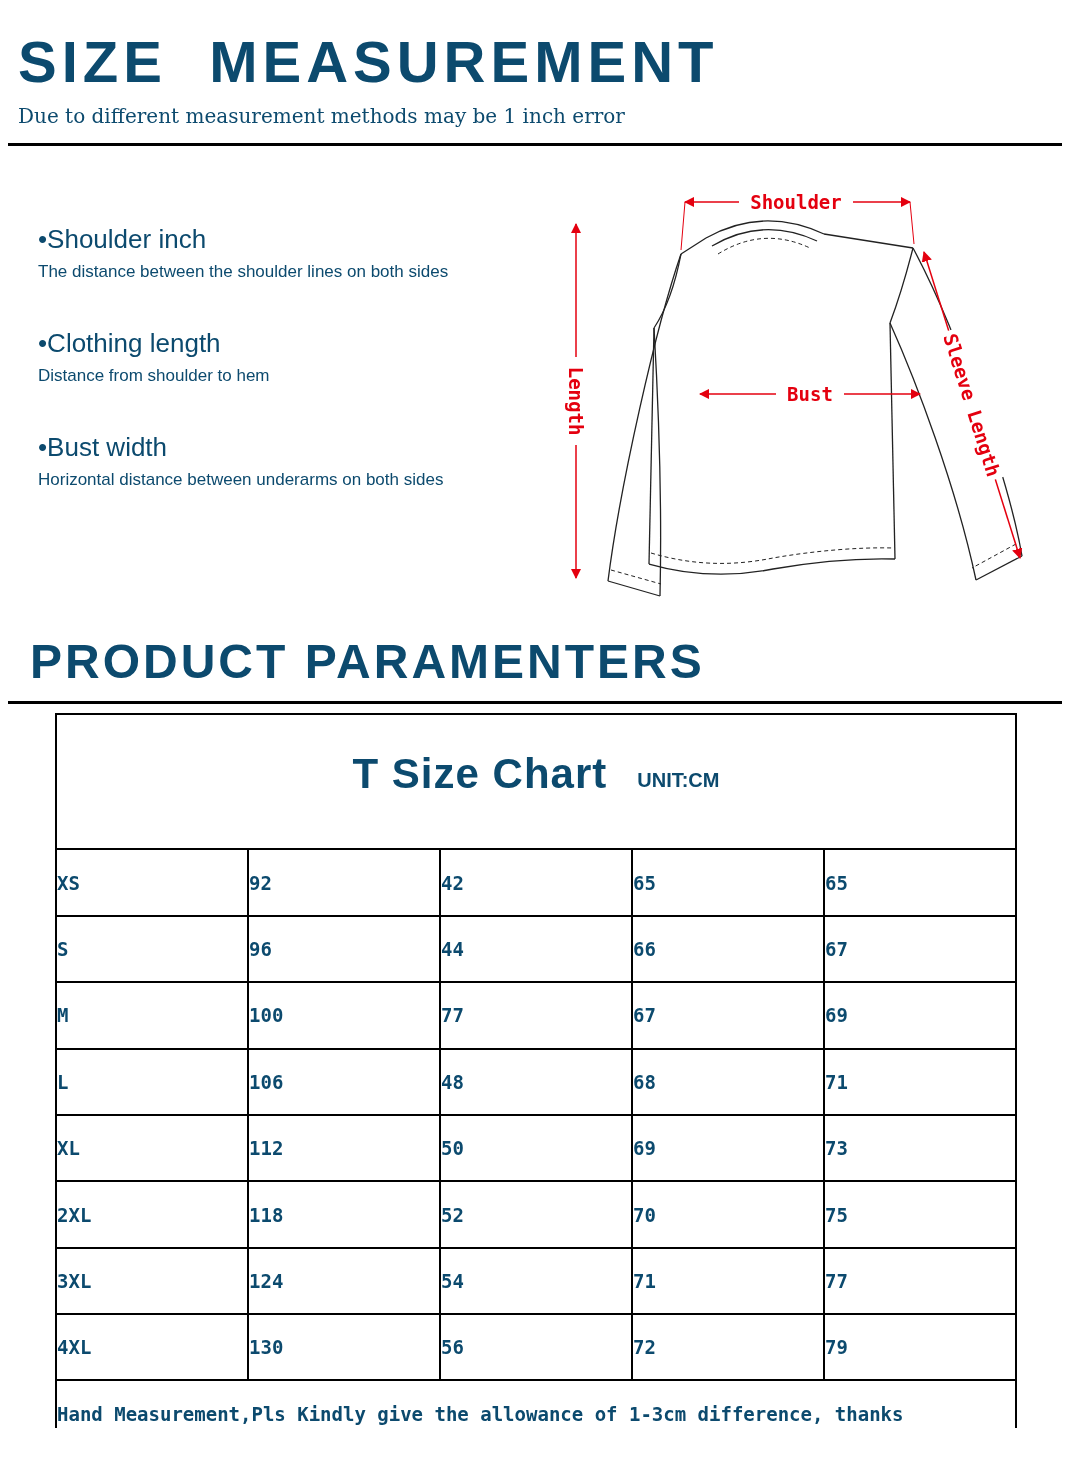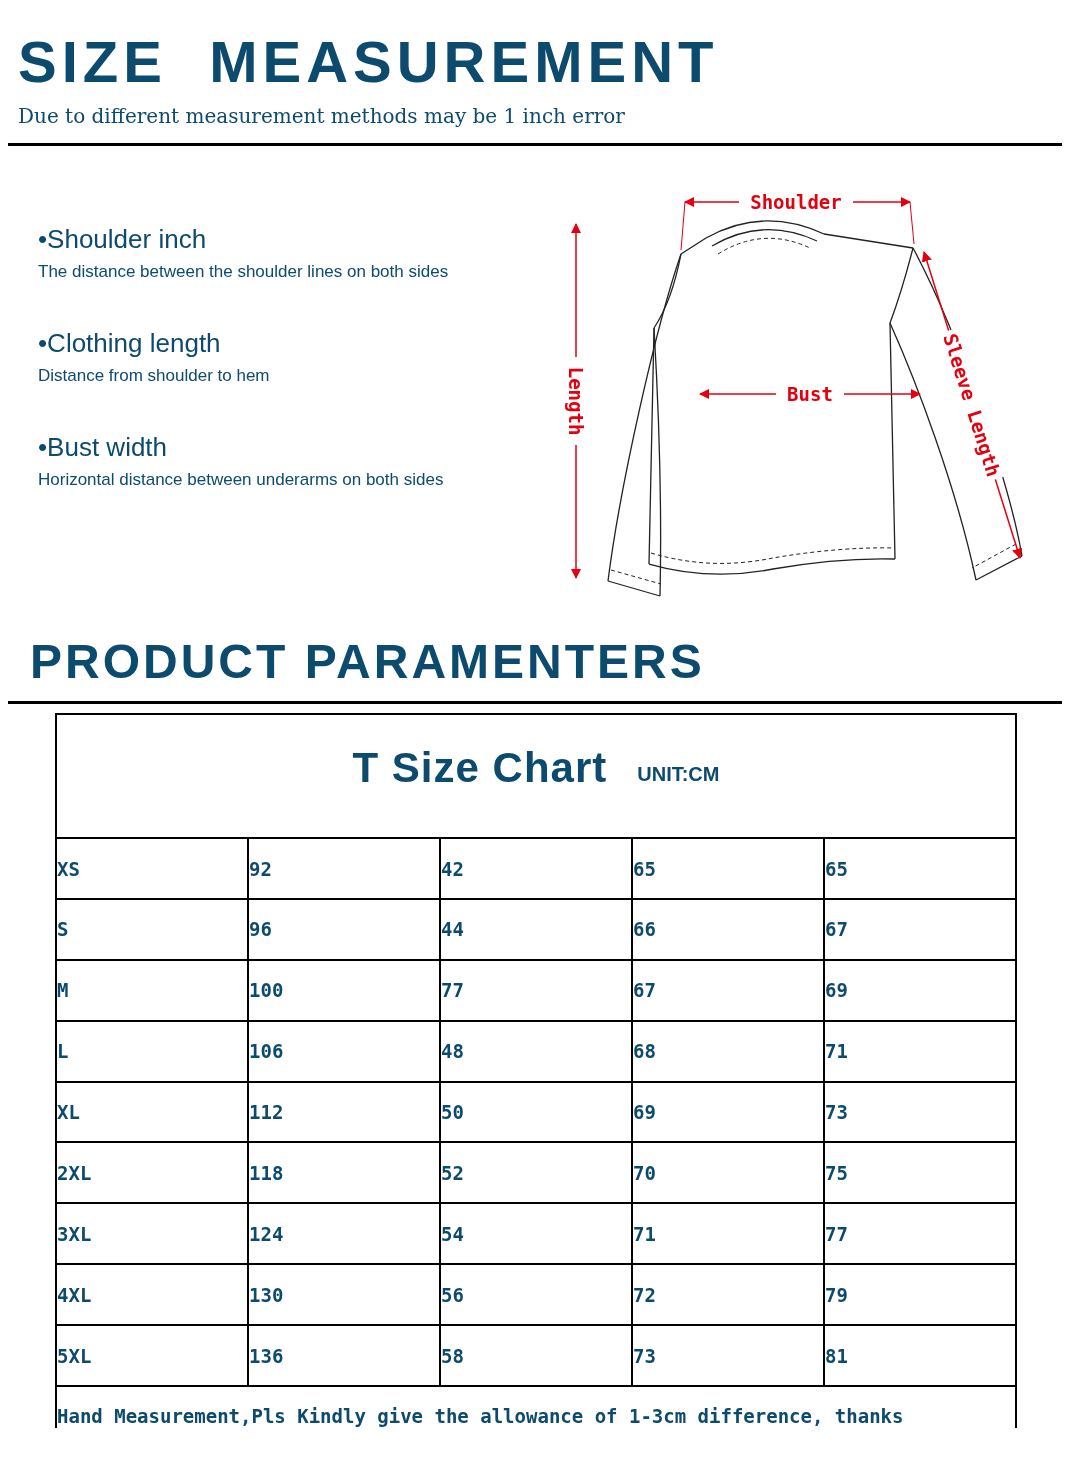--- a/index.html
+++ b/index.html
@@ -238,13 +238,6 @@
           <td>79</td>
         </tr>
         <tr>
-          <td>5XL</td>
-          <td>136</td>
-          <td>58</td>
-          <td>73</td>
-          <td>81</td>
-        </tr>
-        <tr>
           <td class="footnote-cell" colspan="5">Hand Measurement,Pls Kindly give the allowance of 1-3cm difference, thanks</td>
         </tr>
       </tbody>

